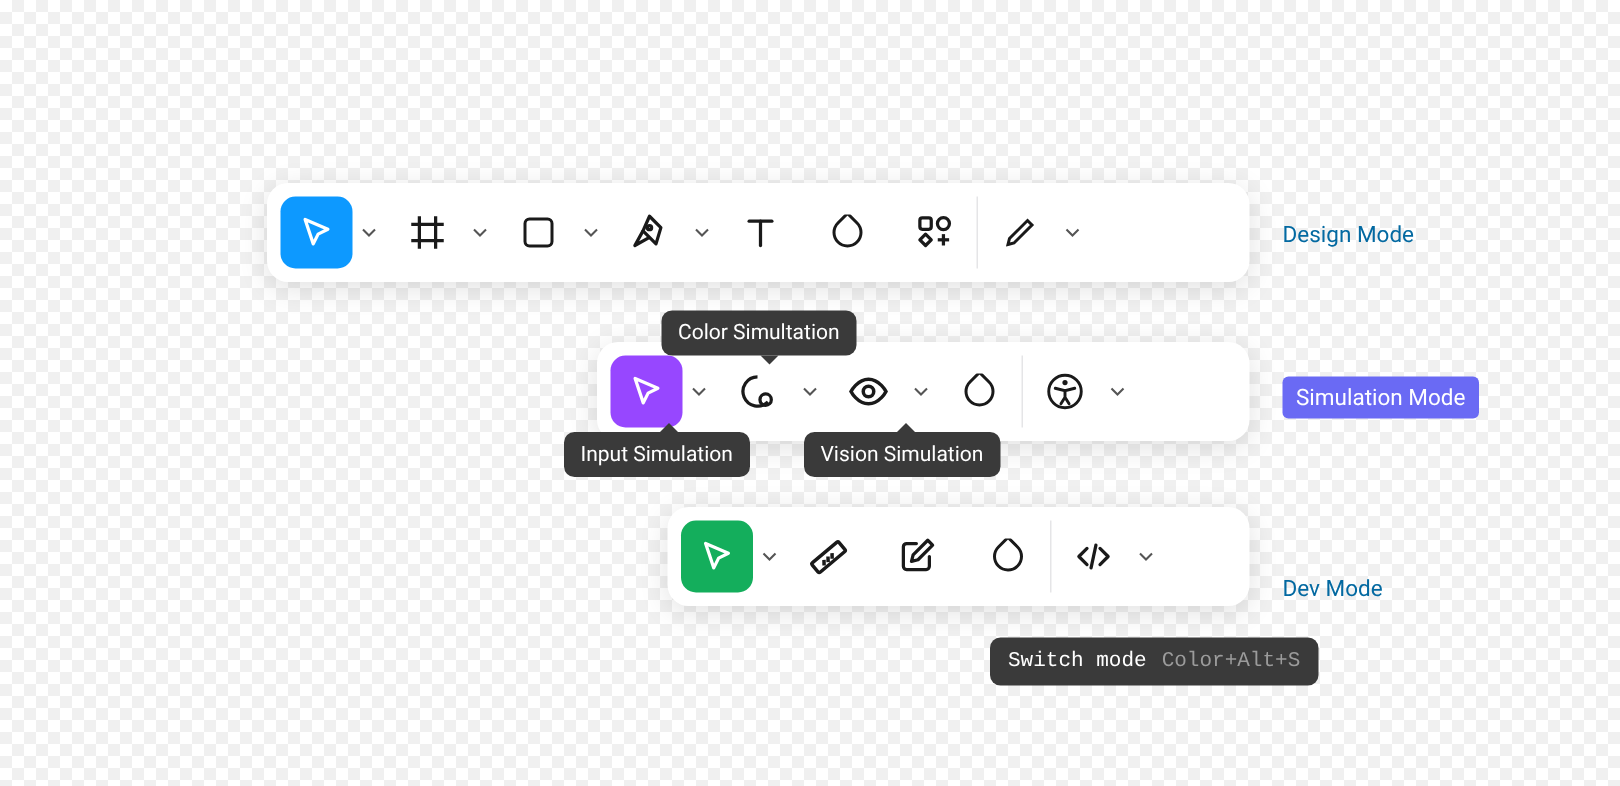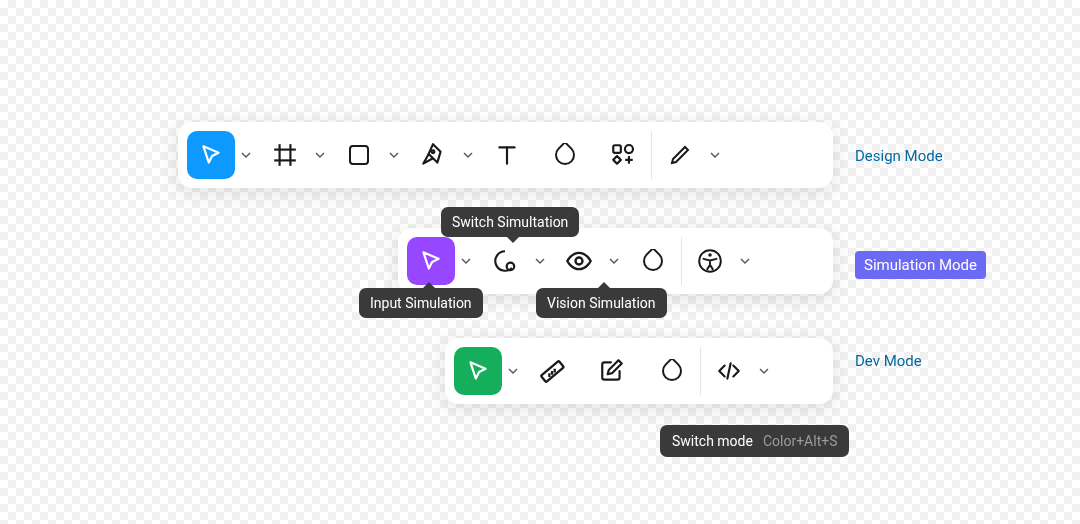--- a/index.html
+++ b/index.html
@@ -293,7 +293,7 @@
   </div>
 </div>
 
-<div class="tooltip point-down" style="left:441px; top:207px; --arrow-x:72px;">Switch Simultation</div>
+<div class="tooltip point-down" style="left:441px; top:207px; --arrow-x:72px;">Color Simultation</div>
 <div class="tooltip point-up" style="left:359px; top:288px; --arrow-x:70px;">Input Simulation</div>
 <div class="tooltip point-up" style="left:536px; top:288px;text-align:center; --arrow-x:68px;">Vision Simulation</div>
 

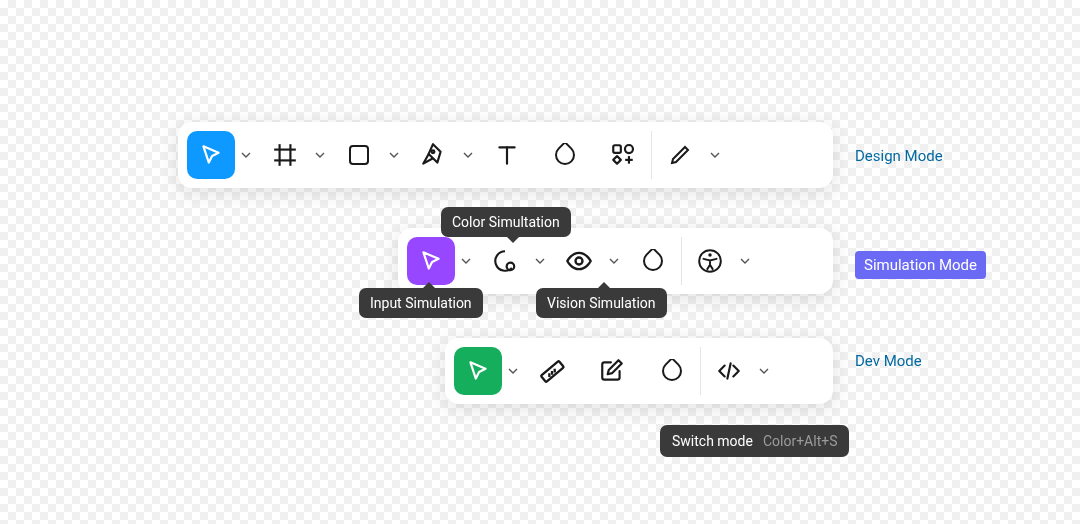--- a/index.html
+++ b/index.html
@@ -294,7 +294,7 @@
 </div>
 
 <div class="tooltip point-down" style="left:441px; top:207px; --arrow-x:72px;">Color Simultation</div>
-<div class="tooltip point-up" style="left:359px; top:288px; --arrow-x:70px;">Input Simulation</div>
+<div class="tooltip point-up" style="left:376px; top:288px; --arrow-x:70px;">Input Simulation</div>
 <div class="tooltip point-up" style="left:536px; top:288px;text-align:center; --arrow-x:68px;">Vision Simulation</div>
 
 <div class="badge" style="left:855px; top:251px;">Simulation Mode</div>

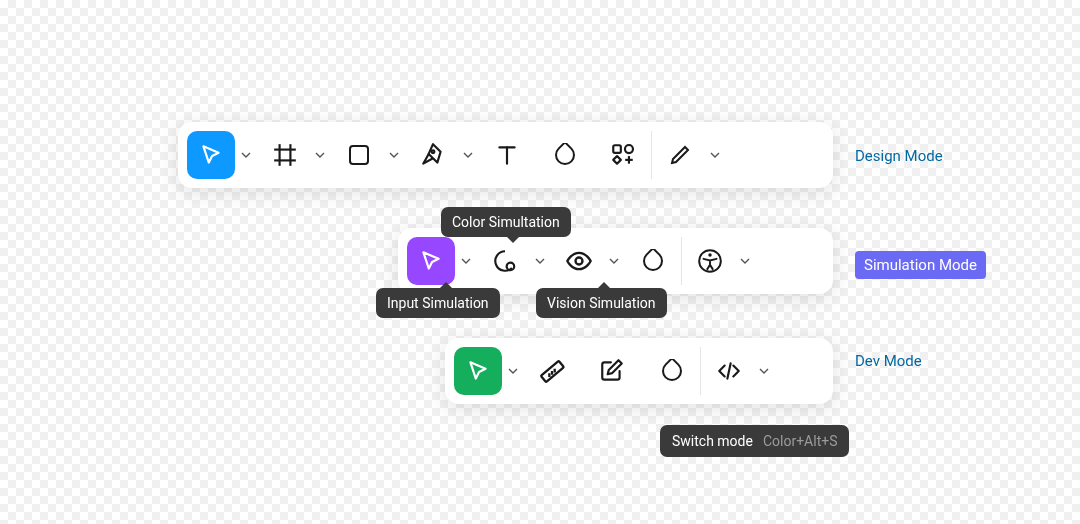--- a/index.html
+++ b/index.html
@@ -351,7 +351,7 @@
   </div>
 </div>
 
-<div class="label" style="left:855px; top:352px;">Dev Mode</div>
+<div class="label" style="left:855px; top:383px;">Dev Mode</div>
 
 <div class="shortcut-pill" style="left:660px; top:425px;">
   <span>Switch mode</span>

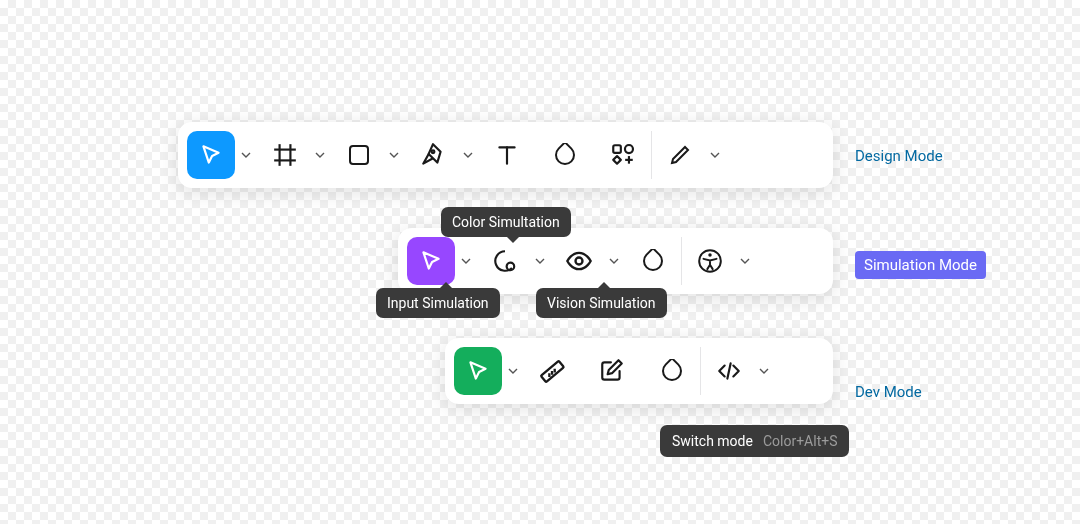--- a/index.html
+++ b/index.html
@@ -136,6 +136,7 @@
     display: flex;
     align-items: center;
     gap: 10px;
+    font-family: Liberation Mono, monospace;
   }
   .shortcut-pill .keys { color: #9b9b9b; }
 

